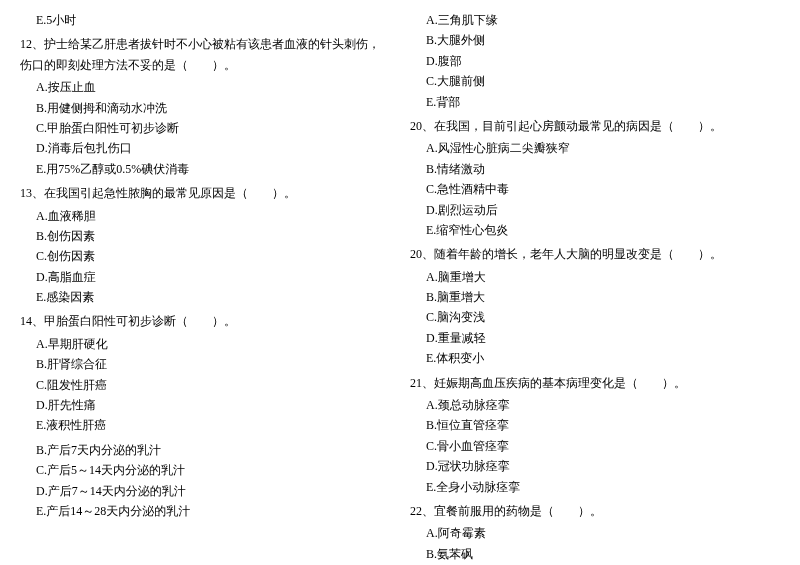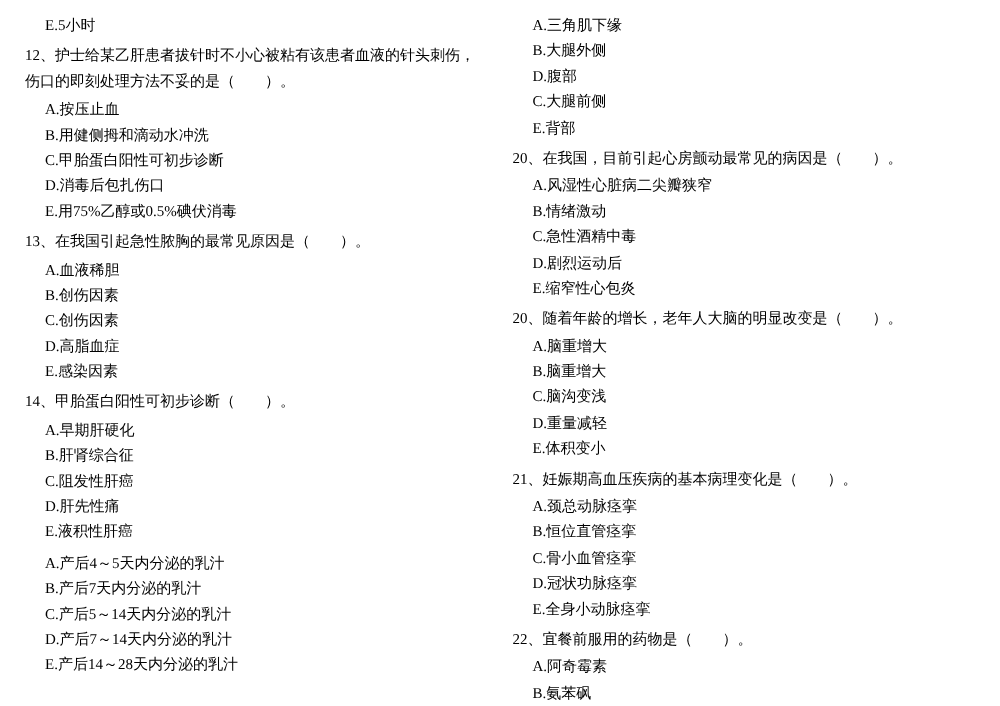--- a/index.html
+++ b/index.html
@@ -69,7 +69,6 @@
         <span class="option">E.液积性肝癌</span>
       </div>
       <div class="question-block">
-        <span class="option">A.产后4～5天内分泌的乳汁</span>
         <span class="option">B.产后7天内分泌的乳汁</span>
         <span class="option">C.产后5～14天内分泌的乳汁</span>
         <span class="option">D.产后7～14天内分泌的乳汁</span>

